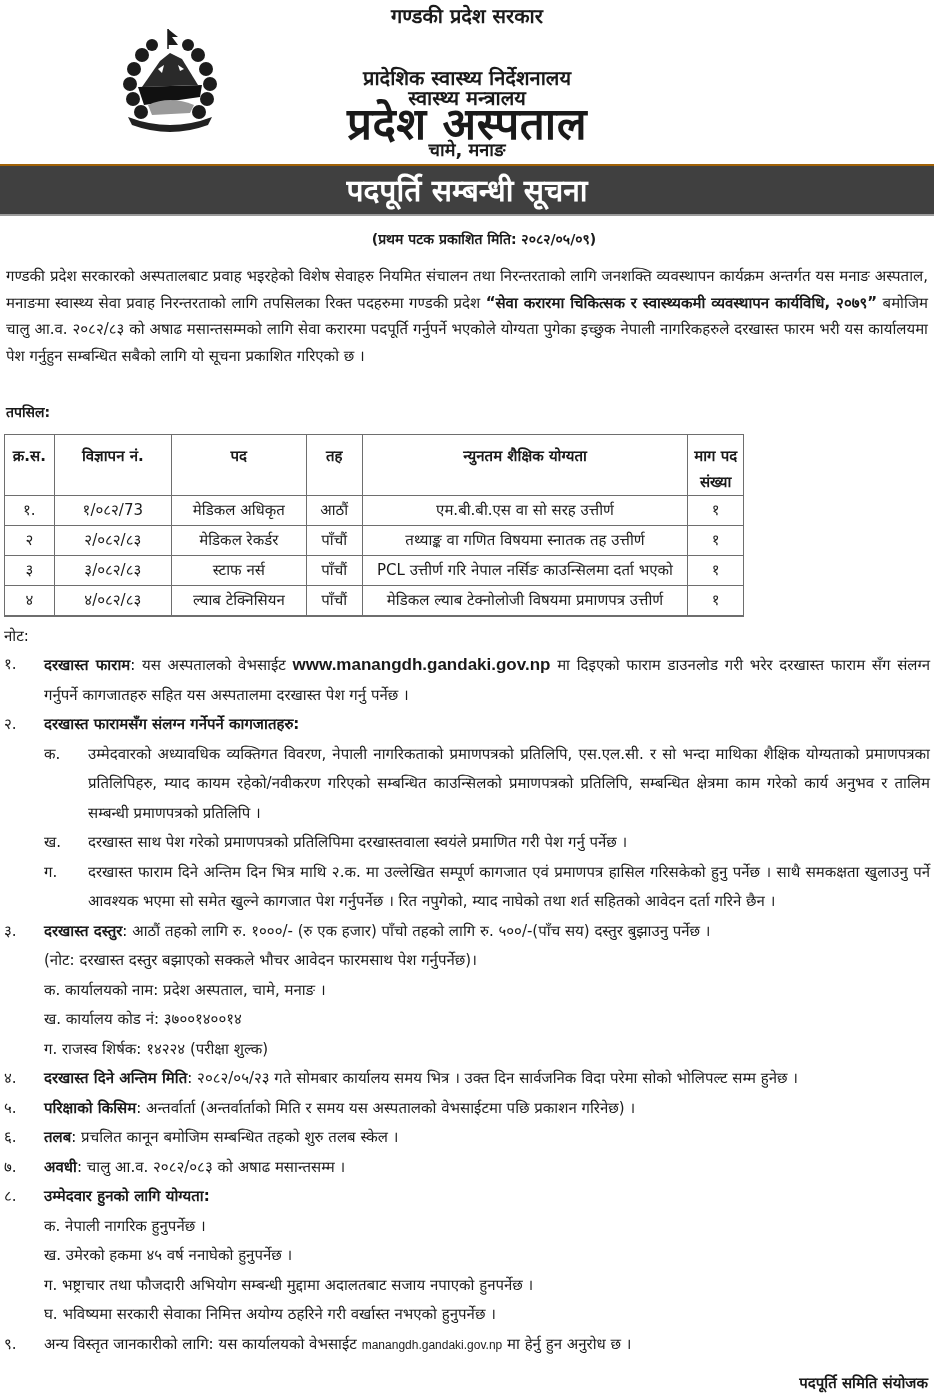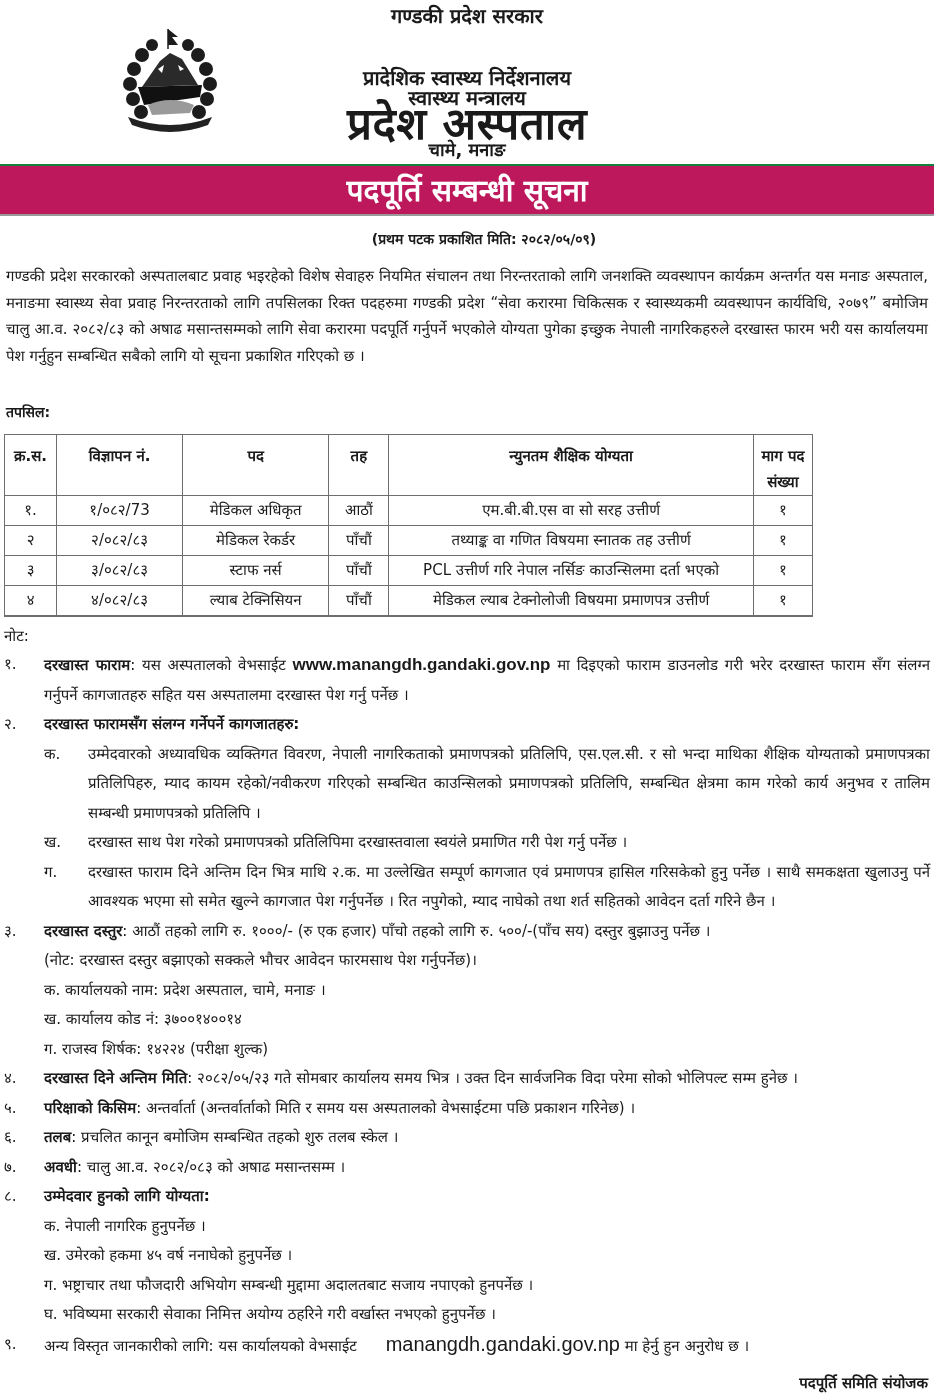--- a/index.html
+++ b/index.html
@@ -16,8 +16,8 @@
   .h5 { top: 137px; font-size: 18px; font-weight: bold; }
 
   .banner { position: absolute; left: 0; top: 164px; width: 934px; height: 52px;
-            background: #be185d; color: #ffffff; text-align: center;
-            font-size: 30px; font-weight: bold; line-height: 50px; border-top: 2px solid #15803d; border-bottom: 2px solid #9a9a9a; }
+            background: #404040; color: #ffffff; text-align: center;
+            font-size: 30px; font-weight: bold; line-height: 50px; border-top: 2px solid #a16207; border-bottom: 2px solid #9a9a9a; }
   .pubdate { position: absolute; left: 17px; top: 229px; width: 934px; text-align: center; font-size: 14px; font-weight: bold; }
 
   .para { position: absolute; left: 6px; top: 263px; width: 922px; font-size: 15px; line-height: 26.5px; text-align: justify; text-align-last: left; }

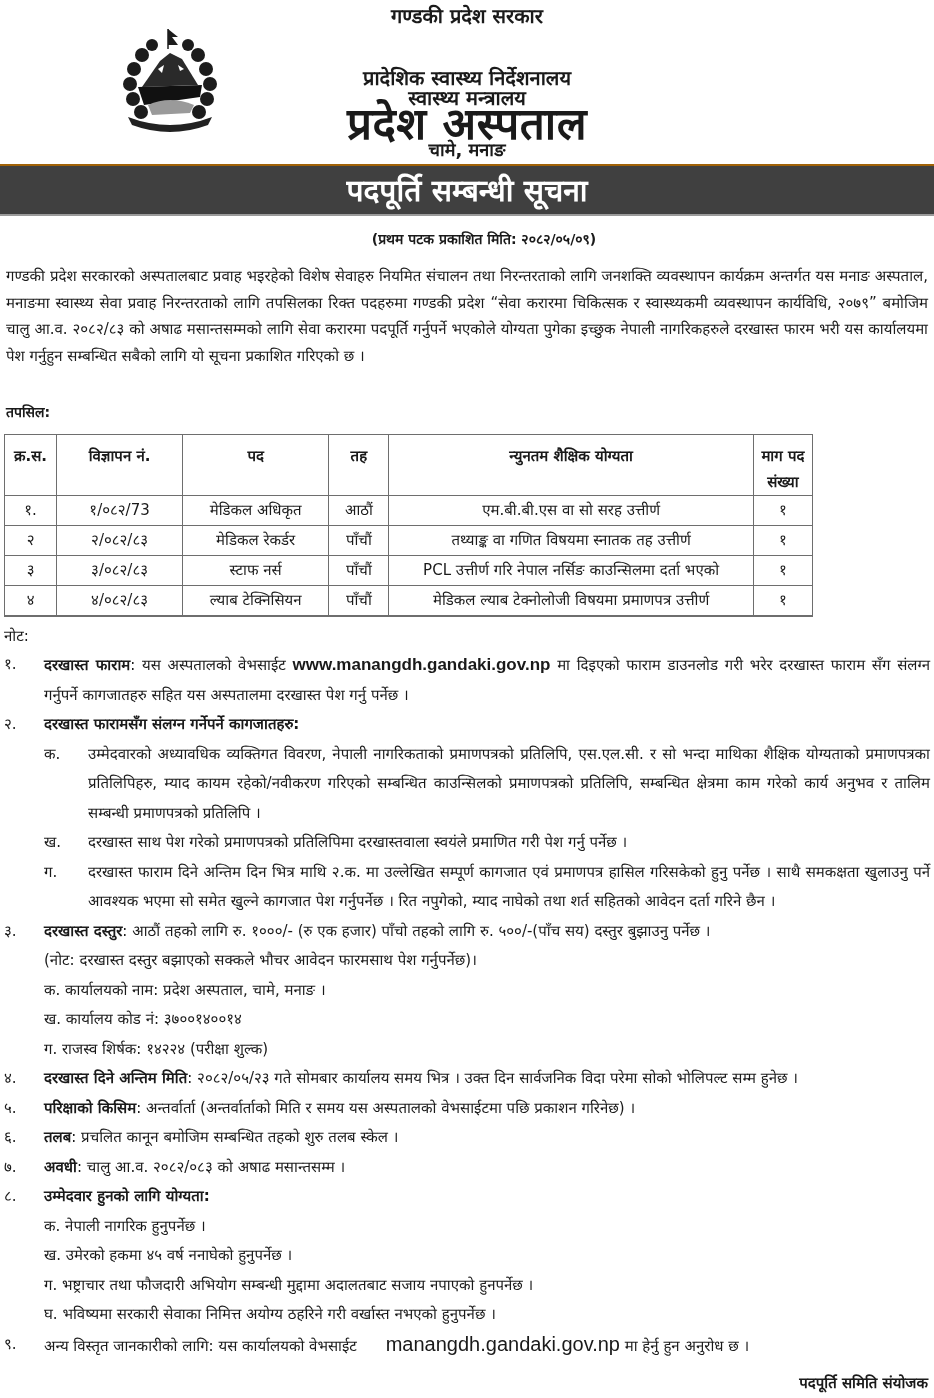--- a/index.html
+++ b/index.html
@@ -21,7 +21,7 @@
   .pubdate { position: absolute; left: 17px; top: 229px; width: 934px; text-align: center; font-size: 14px; font-weight: bold; }
 
   .para { position: absolute; left: 6px; top: 263px; width: 922px; font-size: 15px; line-height: 26.5px; text-align: justify; text-align-last: left; }
-  .para b { font-weight: normal; }
+  .para b { font-weight: bold; }
   .tapsil { position: absolute; left: 6px; top: 402px; font-size: 14px; font-weight: bold; }
 
   table.vac { position: absolute; left: 4px; top: 434px; width: 809px; border-collapse: collapse; font-size: 15px; }

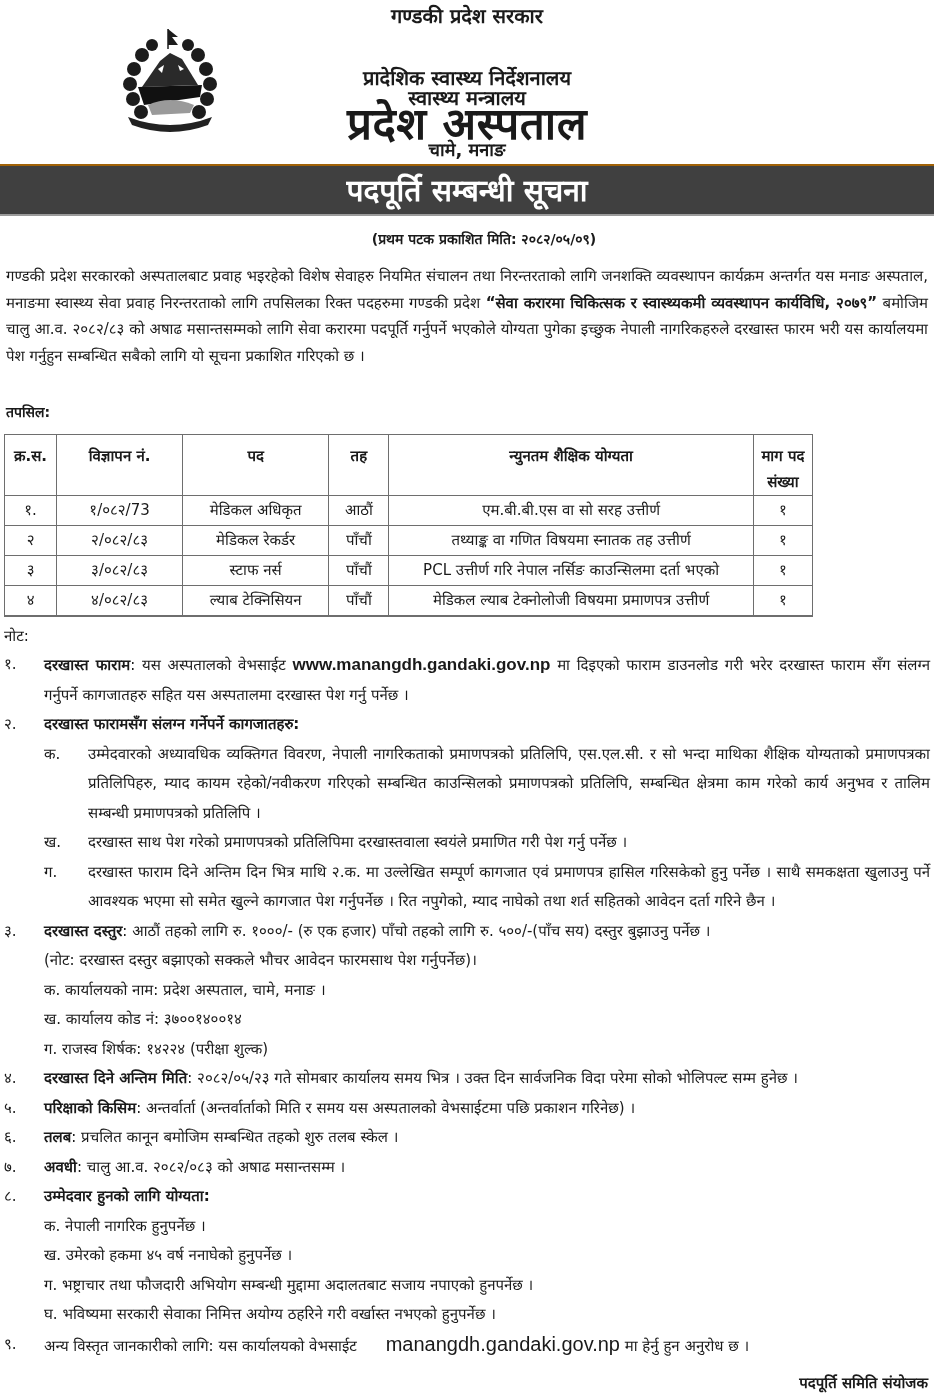--- a/index.html
+++ b/index.html
@@ -24,7 +24,7 @@
   .para b { font-weight: bold; }
   .tapsil { position: absolute; left: 6px; top: 402px; font-size: 14px; font-weight: bold; }
 
-  table.vac { position: absolute; left: 4px; top: 434px; width: 809px; border-collapse: collapse; font-size: 15px; }
+  table.vac { position: absolute; left: 4px; top: 434px; width: 740px; border-collapse: collapse; font-size: 15px; }
   table.vac th, table.vac td { border: 1.5px solid #6e6e6e; text-align: center; vertical-align: top; }
   table.vac th { font-weight: bold; height: 60px; padding-top: 8px; line-height: 26px; font-size: 15px; }
   table.vac td { height: 30px; line-height: 28px; }

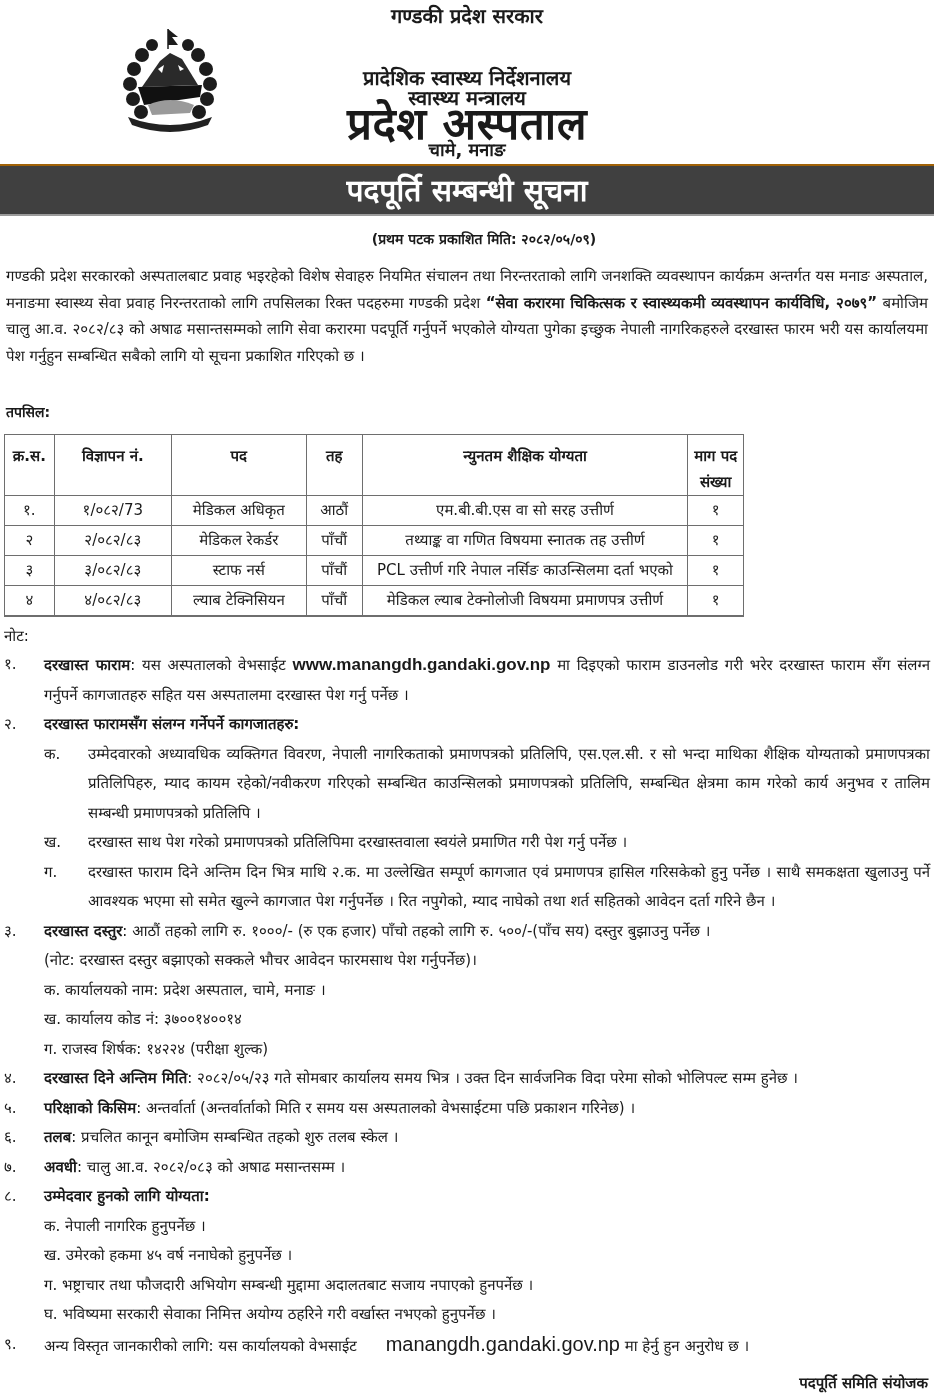--- a/index.html
+++ b/index.html
@@ -39,7 +39,7 @@
   .sub .num { position: absolute; left: 40px; top: 0; width: 44px; }
   .plain { padding-left: 40px; }
   .url-bold { font-weight: bold; font-family: "Liberation Sans", sans-serif; font-size: 17px; }
-  .url { font-family: "Liberation Sans", sans-serif; font-size: 20px; margin-left: 24px; }
+  .url { font-family: "Liberation Sans", sans-serif; font-size: 12px; }
 
   .signoff { position: absolute; right: 6px; top: 1372px; font-size: 15px; font-weight: bold; margin-left: 44px; }
 </style>

